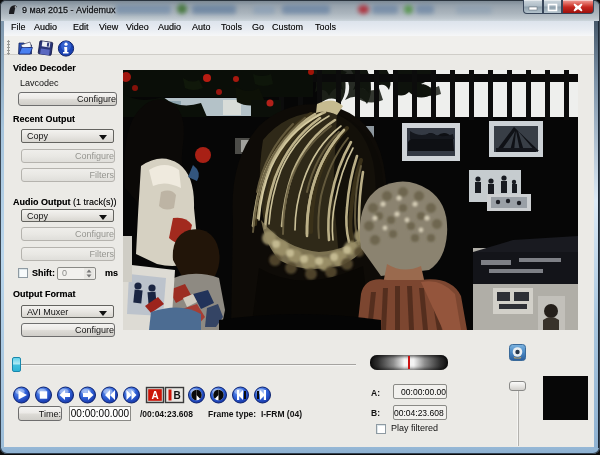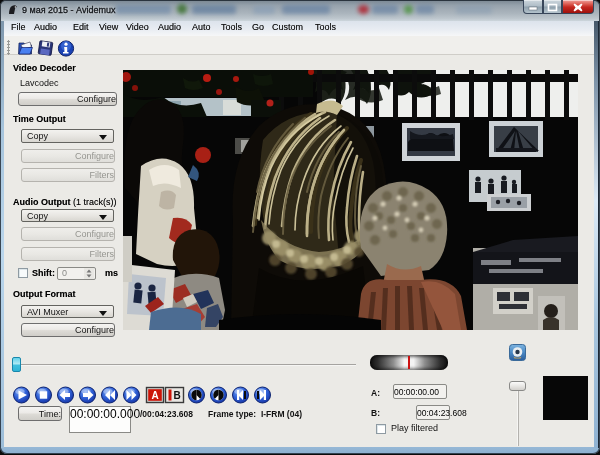--- a/index.html
+++ b/index.html
@@ -114,7 +114,7 @@
 <div class="h" style="left:13px;top:63px">Video Decoder</div>
 <div class="t" style="left:20px;top:78px">Lavcodec</div>
 <div class="btn" style="left:18px;top:92px;width:99px;height:14px">Configure</div>
-<div class="h" style="left:13px;top:114px">Time Output</div>
+<div class="h" style="left:13px;top:114px">Recent Output</div>
 <div class="combo" style="left:21px;top:129px;width:93px;height:14px">Copy</div>
 <div class="btn dis" style="left:21px;top:149px;width:94px;height:14px">Configure</div>
 <div class="btn dis" style="left:21px;top:168px;width:94px;height:14px">Filters</div>

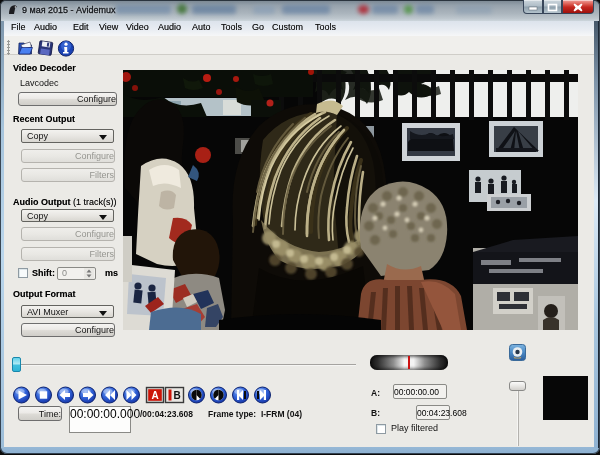--- a/index.html
+++ b/index.html
@@ -476,7 +476,7 @@
 <div class="t" style="left:208px;top:409px;font-size:8.5px;font-weight:bold">Frame type:&nbsp; I-FRM (04)</div>
 
 <div class="t" style="left:371px;top:388px;font-weight:bold;font-size:8.5px">A:</div>
-<div class="fld" style="left:393px;top:384px;width:54px;height:15px;text-align:left;line-height:14px">00:00:00.00</div>
+<div class="fld" style="left:393px;top:384px;width:54px;height:15px;text-align:right;line-height:14px">00:00:00.00</div>
 <div class="t" style="left:371px;top:408px;font-weight:bold;font-size:8.5px">B:</div>
 <div class="fld" style="left:416px;top:405px;width:34px;height:15px;text-align:right;line-height:14px">00:04:23.608</div>
 <div class="cb" style="left:376px;top:424px;background:#fff"></div>

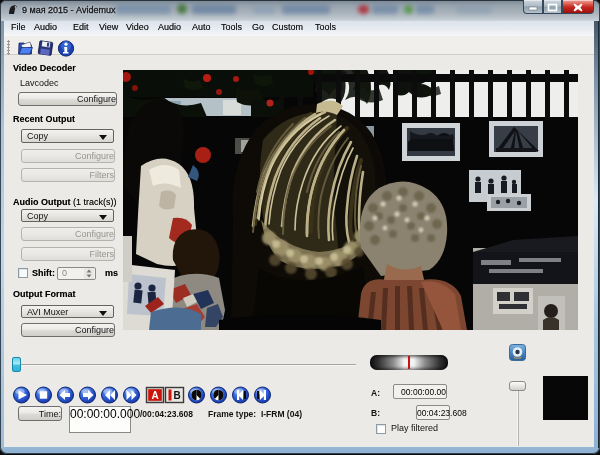--- a/index.html
+++ b/index.html
@@ -471,7 +471,7 @@
 </svg>
 
 <div class="btn" style="left:18px;top:406px;width:44px;height:15px;font-weight:normal;line-height:14px">Time:</div>
-<div class="abs" style="left:69px;top:406px;width:62px;height:27px;background:#fdfdfc;border:1px solid #8a8a86;font-size:12px;color:#000;text-align:center;line-height:14px">00:00:00.000</div>
+<div class="abs" style="left:69px;top:406px;width:62px;height:15px;background:#fdfdfc;border:1px solid #8a8a86;font-size:10px;color:#000;text-align:center;line-height:14px">00:00:00.000</div>
 <div class="t" style="left:140px;top:409px;font-size:8.5px;font-weight:bold">/00:04:23.608</div>
 <div class="t" style="left:208px;top:409px;font-size:8.5px;font-weight:bold">Frame type:&nbsp; I-FRM (04)</div>
 

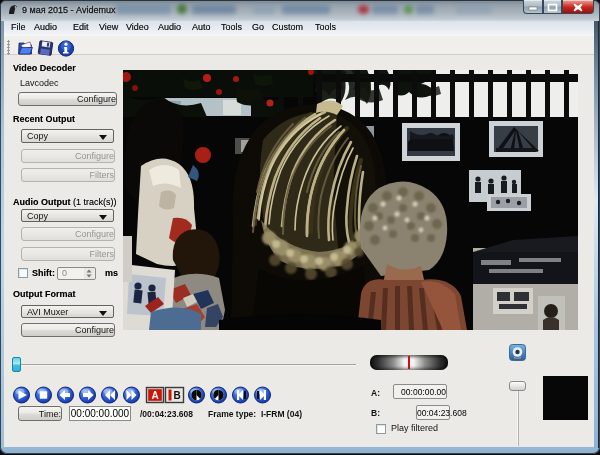--- a/index.html
+++ b/index.html
@@ -478,7 +478,7 @@
 <div class="t" style="left:371px;top:388px;font-weight:bold;font-size:8.5px">A:</div>
 <div class="fld" style="left:393px;top:384px;width:54px;height:15px;text-align:right;line-height:14px">00:00:00.00</div>
 <div class="t" style="left:371px;top:408px;font-weight:bold;font-size:8.5px">B:</div>
-<div class="fld" style="left:416px;top:405px;width:34px;height:15px;text-align:right;line-height:14px">00:04:23.608</div>
+<div class="fld" style="left:393px;top:405px;width:54px;height:15px;text-align:left;line-height:14px">00:04:23.608</div>
 <div class="cb" style="left:376px;top:424px;background:#fff"></div>
 <div class="t" style="left:391px;top:423px">Play filtered</div>
 

